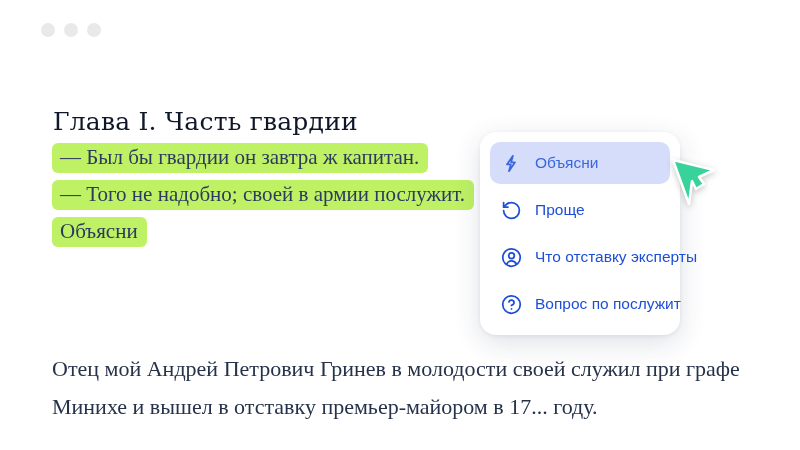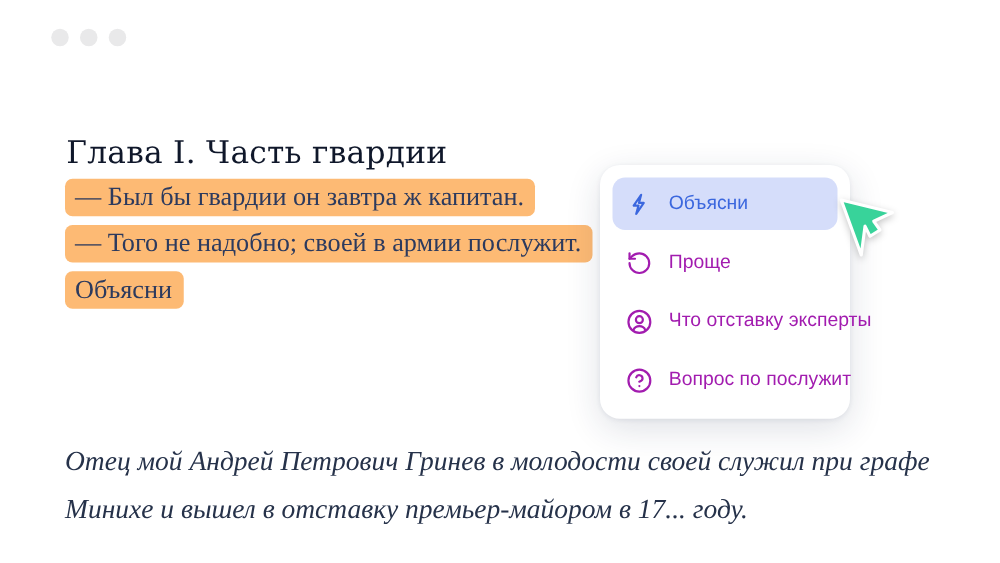--- a/index.html
+++ b/index.html
@@ -25,7 +25,7 @@
   .epi-line{margin-bottom:7px;line-height:1;}
   .epi-mark{
     display:inline-block;
-    background:#fdba74;
+    background:#bef264;
     color:#2c3a5e;
     font-family:"Liberation Serif", serif;
     font-size:21px;

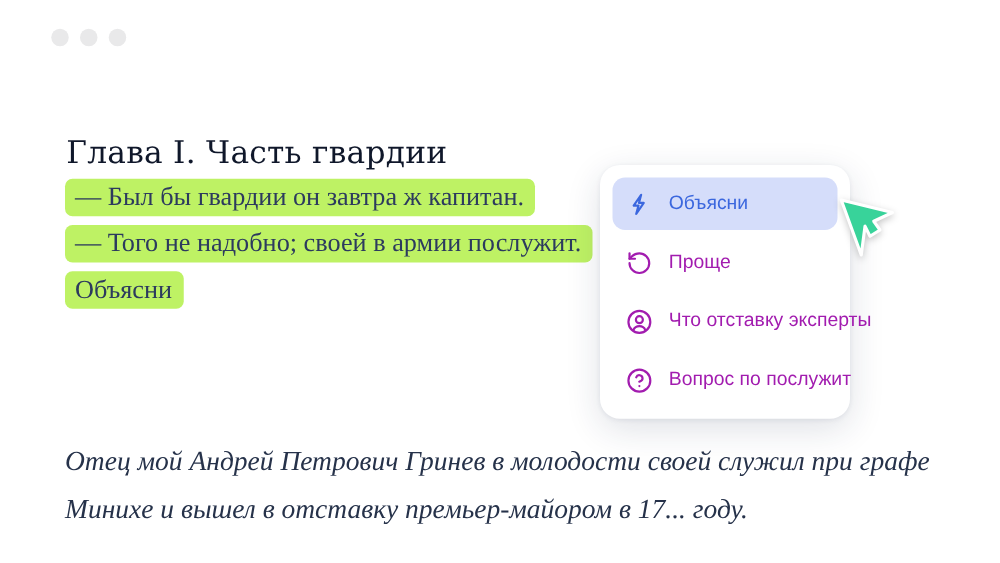--- a/index.html
+++ b/index.html
@@ -53,7 +53,7 @@
   .menu-item{
     display:flex;align-items:center;gap:13px;
     height:42px;padding:0 11px;border-radius:10px;
-    font-size:15.5px;color:#a21caf;cursor:default;
+    font-size:15.5px;color:#1d4ed8;cursor:default;
   }
   .menu-item.selected{background:#d5ddfa;color:#3b67de;}
   .menu-item .mi-icon{width:21px;height:21px;flex:0 0 21px;display:flex;align-items:center;}

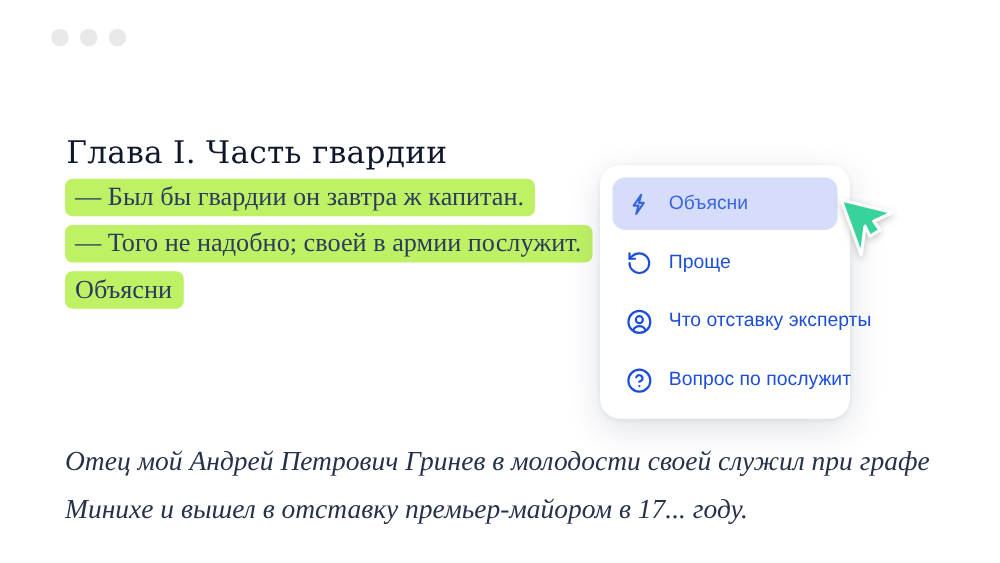--- a/index.html
+++ b/index.html
@@ -40,7 +40,7 @@
     font-family:"Liberation Serif", serif;
     font-size:22px;color:#26324a;
   }
-  .paragraph .para-line{line-height:38px;white-space:nowrap;font-style:italic;}
+  .paragraph .para-line{line-height:38px;white-space:nowrap;}
 
   
   .context-menu{

